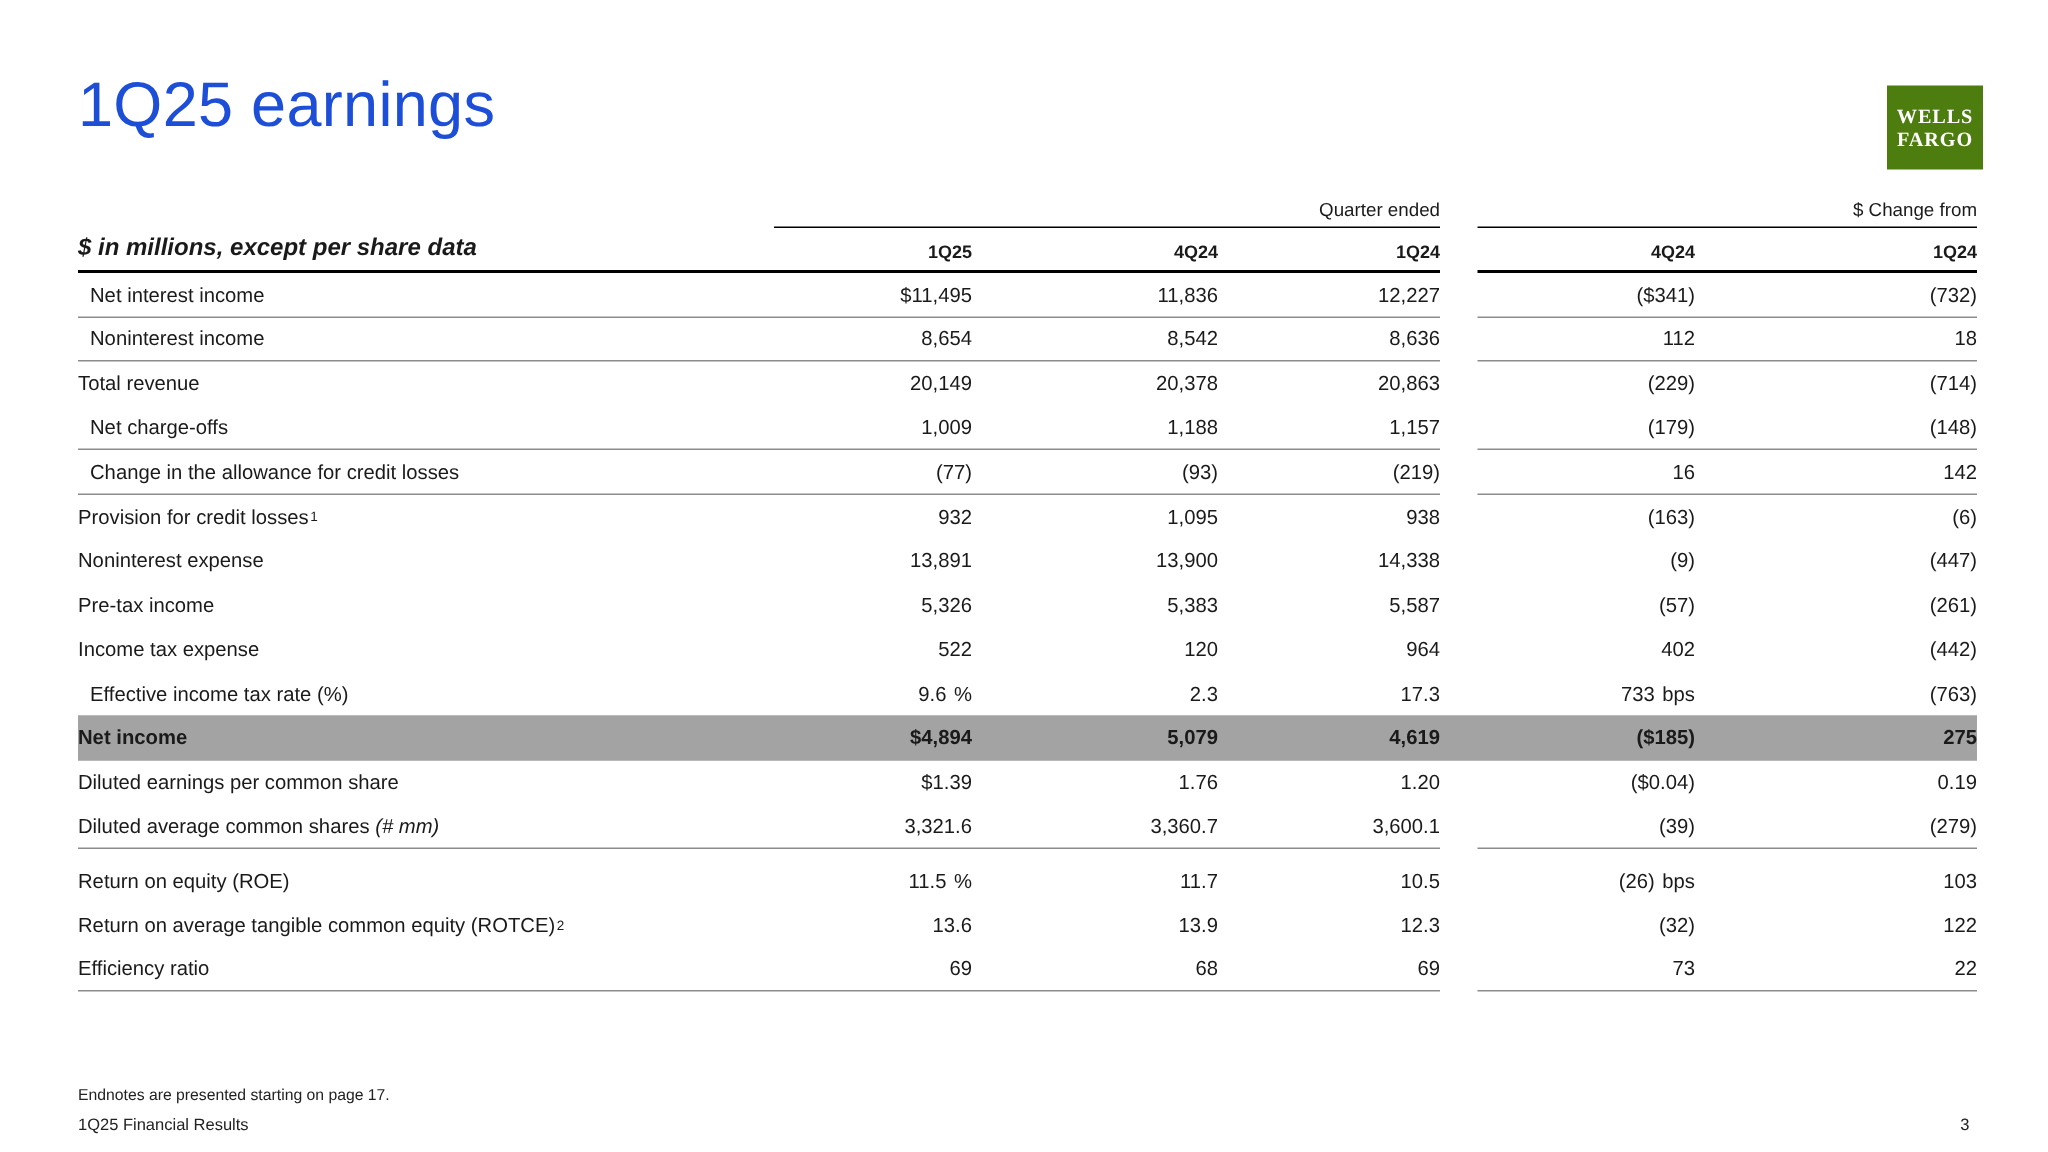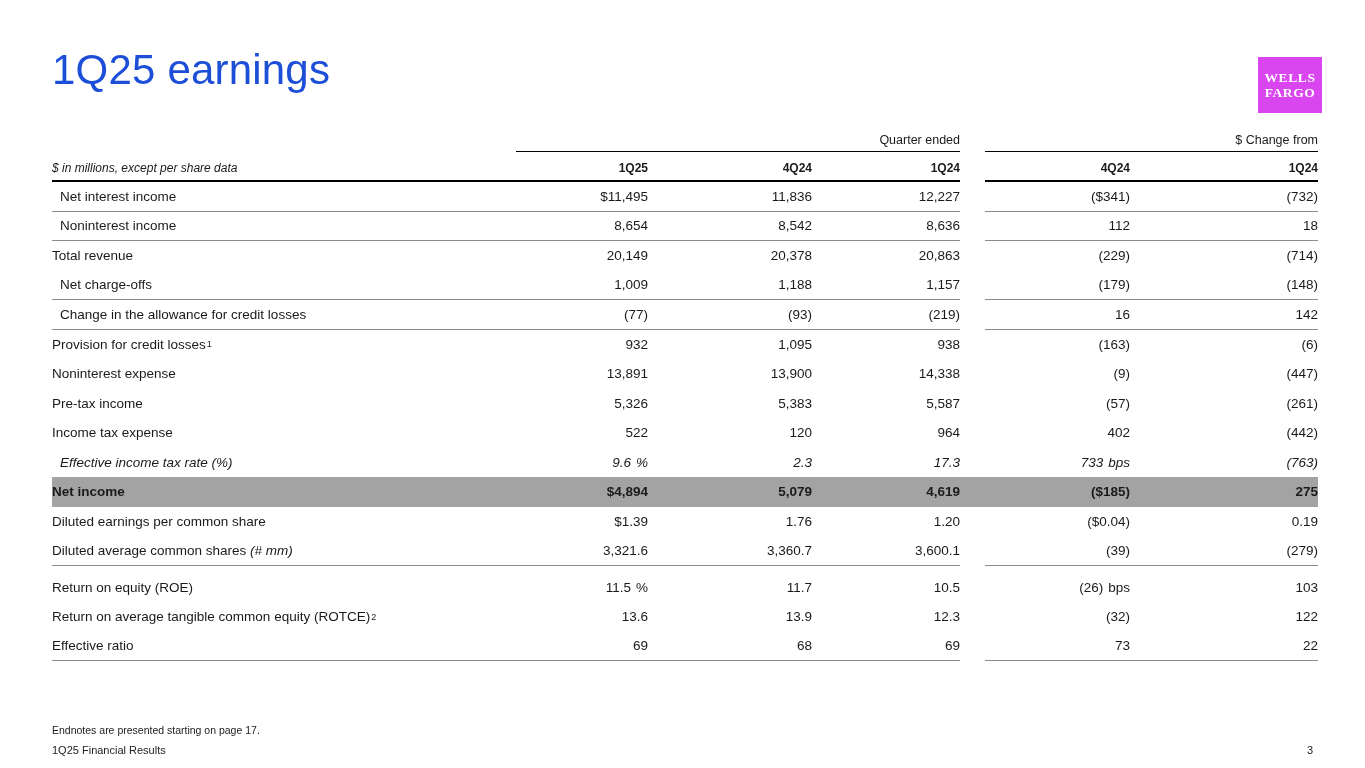--- a/index.html
+++ b/index.html
@@ -80,7 +80,7 @@
 
   <div class="title" style="color: #1d4ed8;">1Q25 earnings</div>
 
-  <div class="logo" style="background: #d946ef;">
+  <div class="logo" style="background: #4d7c0f;">
     <span>WELLS</span>
     <span>FARGO</span>
   </div>

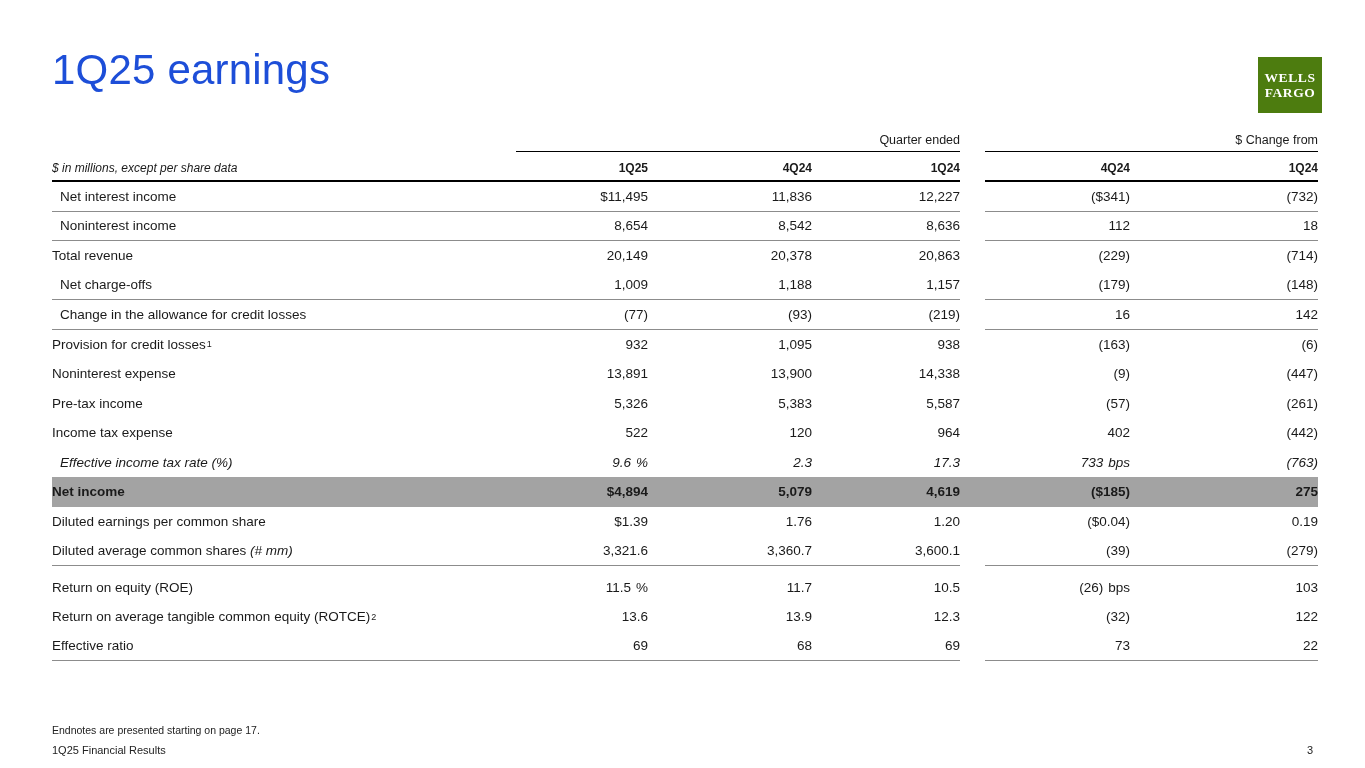--- a/index.html
+++ b/index.html
@@ -41,7 +41,7 @@
 
   .chead { height:30px; align-items:end; }
   .chead .cell { border-bottom:2px solid #000; padding-bottom:5px; height:100%; display:flex; align-items:flex-end; }
-  .chead .caption { font-style:italic; font-size:12px; }
+  .chead .caption { font-style:italic; font-size:16px;font-weight:bold; }
   .chead .h { font-weight:bold; font-size:12px; justify-content:flex-end; }
   .chead .gapcell { border-bottom:none; }
 

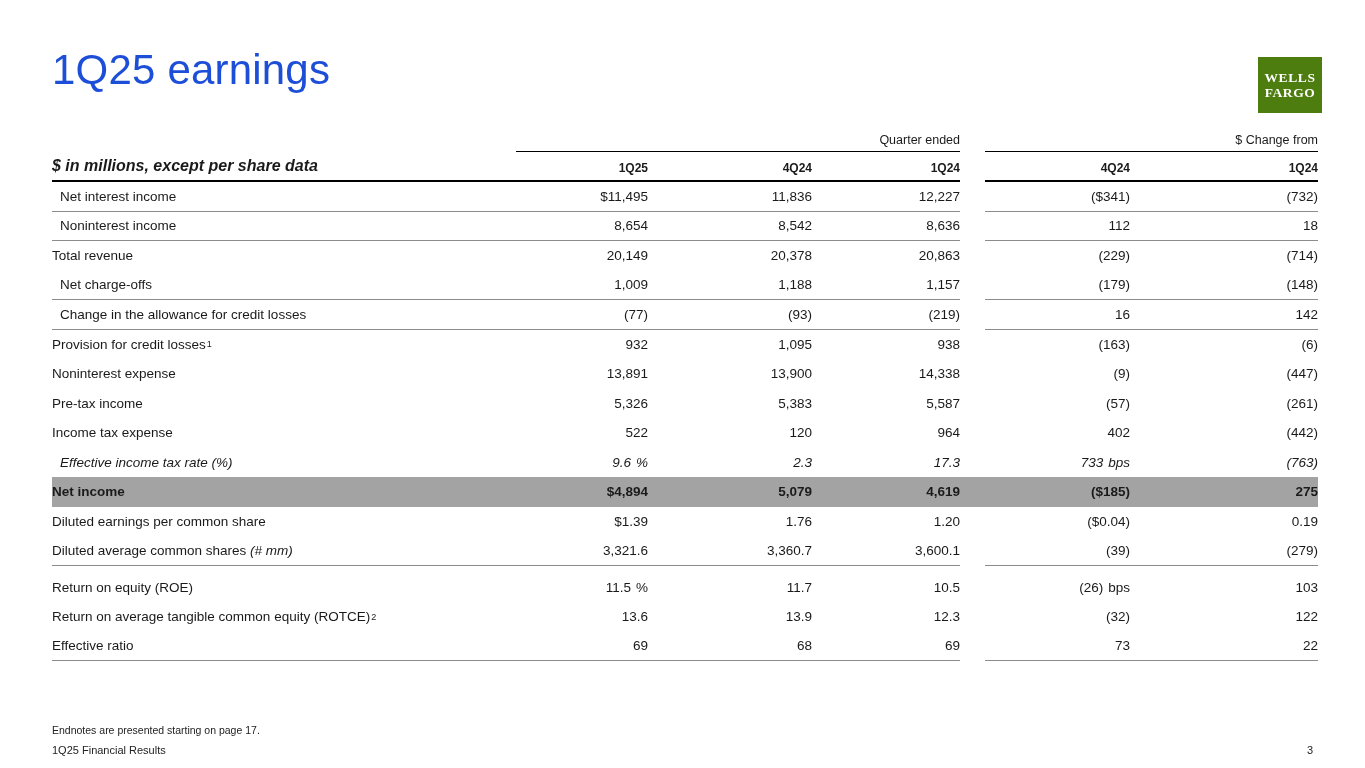--- a/index.html
+++ b/index.html
@@ -51,7 +51,7 @@
   .ind { padding-left:8px; }
   .rb .cell { border-bottom:1px solid #8c8c8c; }
   .rb .gapcell { border-bottom:none; }
-  .italic { font-style:italic; }
+  .italic { }
   .bold { font-weight:bold; }
   .shaded { background:#e2e2e2; border-top:1px solid #a3a3a3; border-bottom:1px solid #a3a3a3; }
   .gb { margin-top:7px; }

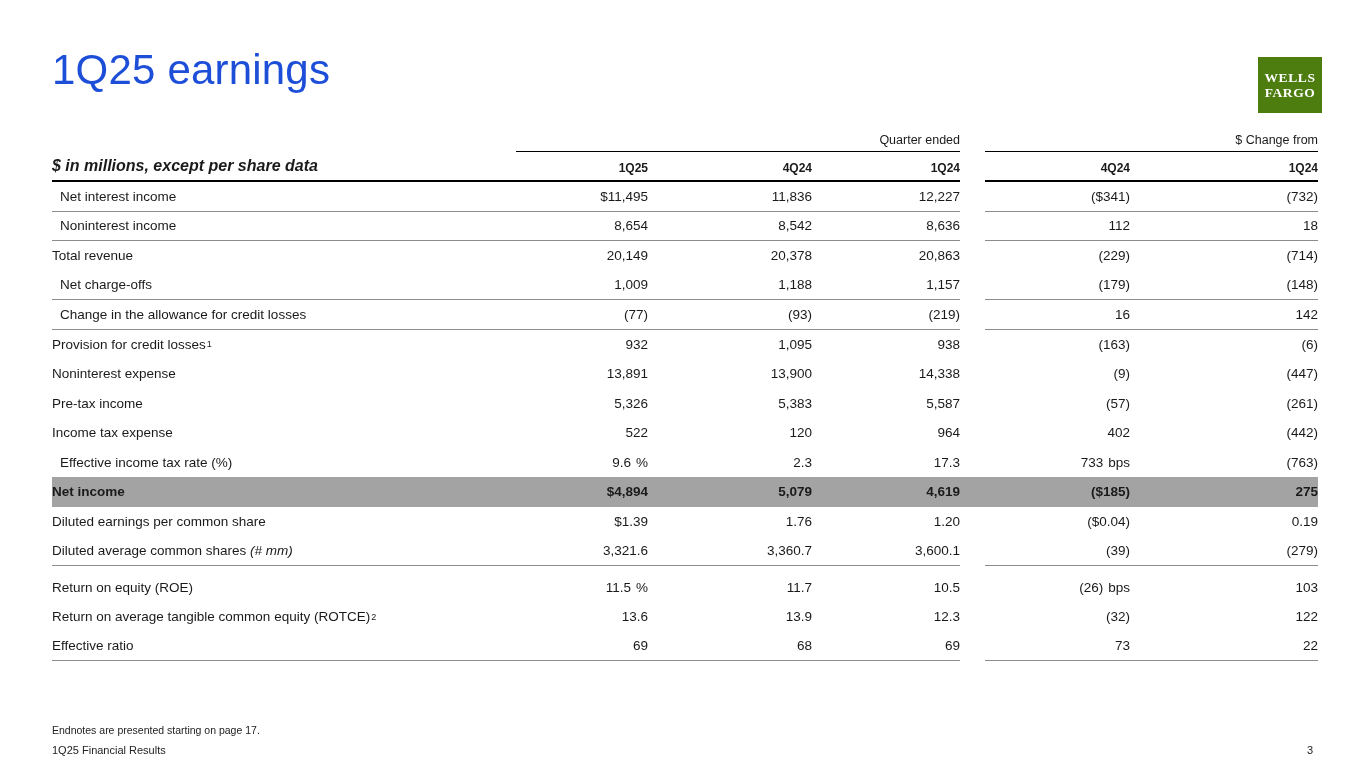--- a/index.html
+++ b/index.html
@@ -428,7 +428,7 @@
         </div>
         <div class="trow drow rb">
           <div class="cell label">
-            <span>Effective ratio</span>
+            <span>Efficiency ratio</span>
           </div>
           <div class="cell num">
             <span>69</span>

